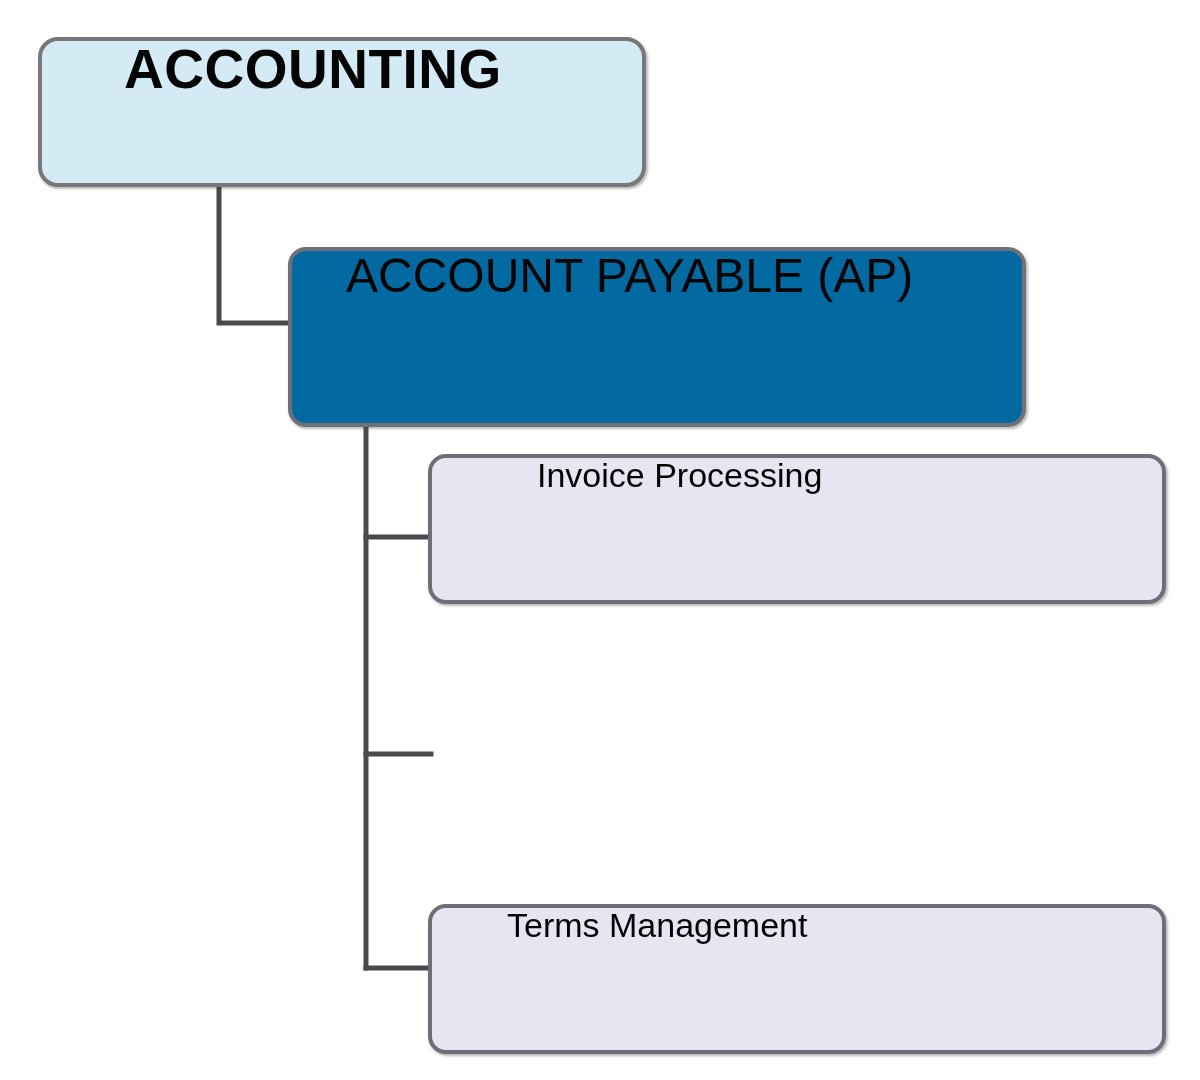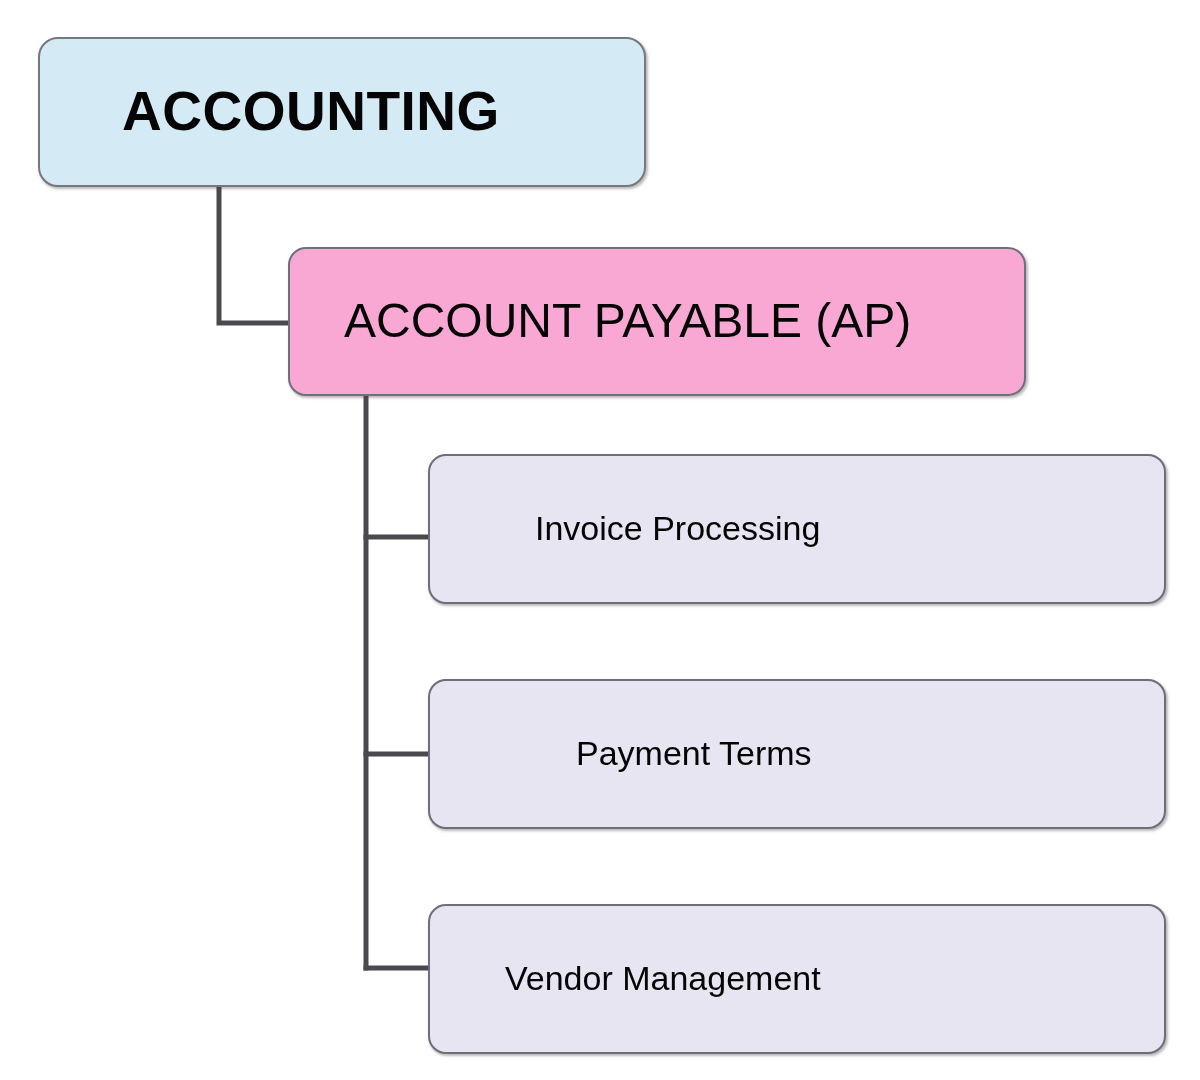--- a/index.html
+++ b/index.html
@@ -32,10 +32,10 @@
   .node {
     position: absolute;
     box-sizing: border-box;
-    border: 2px solid #a16207;
+    border: 4px solid #a16207;
     border-radius: 18px;
     display: flex;
-    align-items: center;
+    align-items: flex-start;
     box-shadow: 1.5px 2px 2.5px rgba(60,60,65,0.35);
   }
   .node-label {

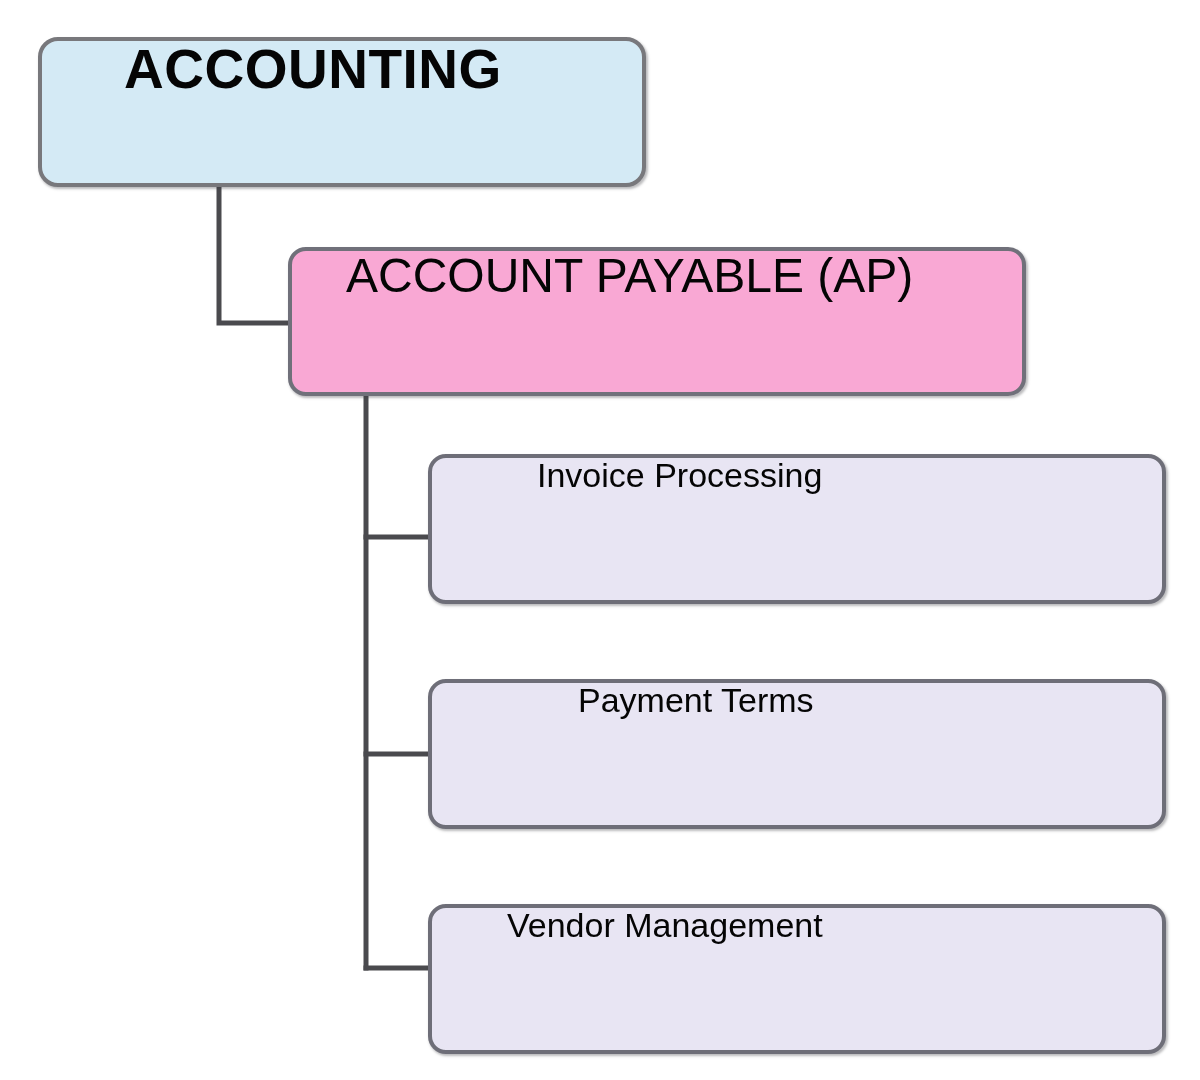--- a/index.html
+++ b/index.html
@@ -69,8 +69,8 @@
     left: 288px;
     top: 247px;
     width: 738px;
-    height: 149px;
-    background: #f9a8d4;
+    height: 180px;
+    background: #0369a1;
     border-color: #70707a;
   }
   #node-account-payable .node-label {

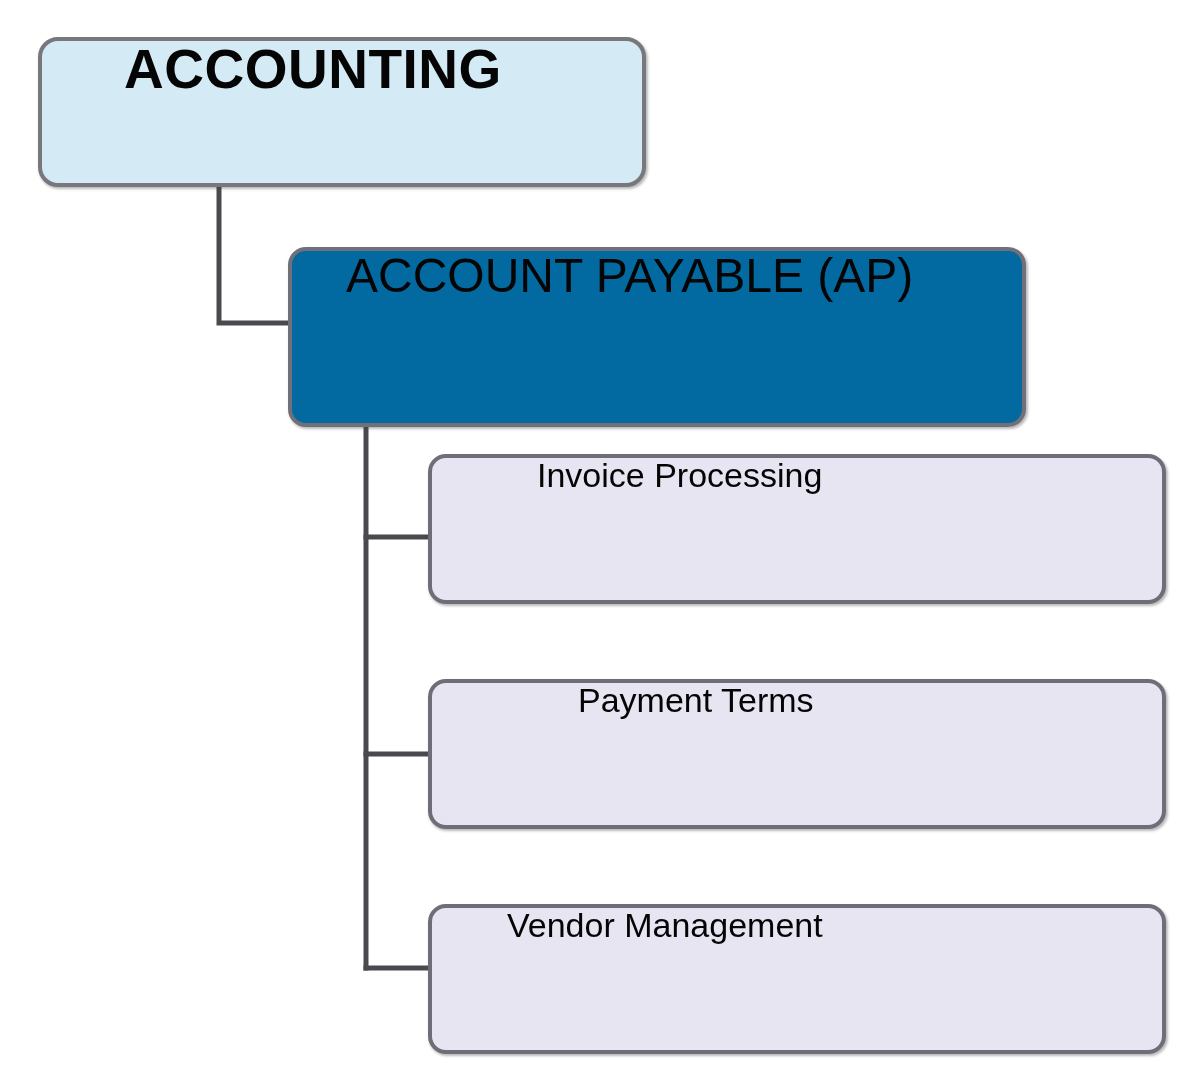--- a/index.html
+++ b/index.html
@@ -132,9 +132,6 @@
     <span class="node-label">Invoice Processing</span>
   </div>
 
-  <div class="node leaf" id="node-payment-terms">
-    <span class="node-label">Payment Terms</span>
-  </div>
 
   <div class="node leaf" id="node-vendor-management">
     <span class="node-label">Vendor Management</span>

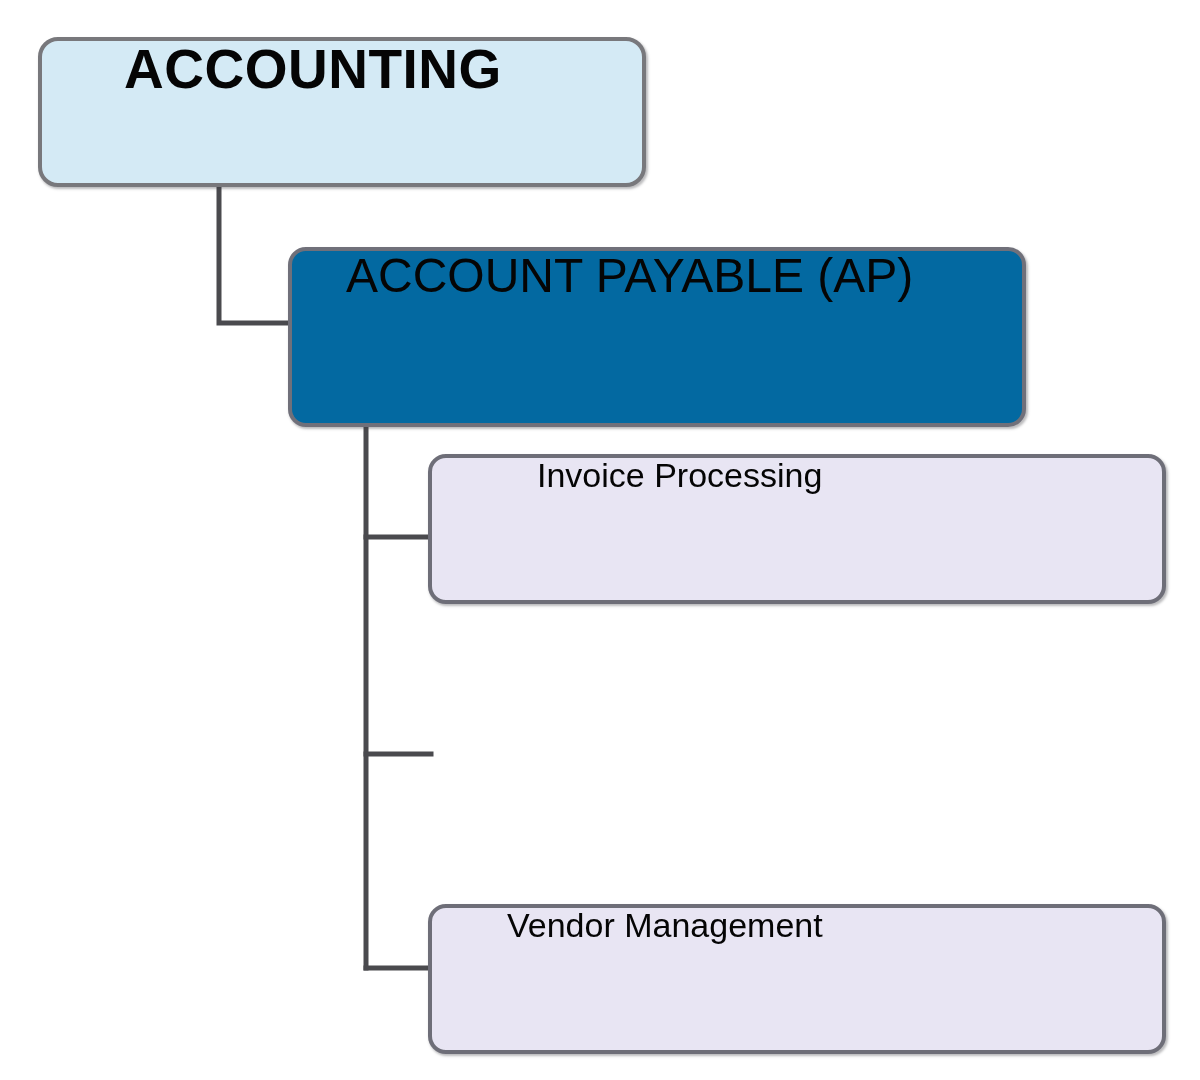--- a/index.html
+++ b/index.html
@@ -134,7 +134,7 @@
 
 
   <div class="node leaf" id="node-vendor-management">
-    <span class="node-label">Vendor Management</span>
+    <span class="node-label">Terms Management</span>
   </div>
 
 </div>

